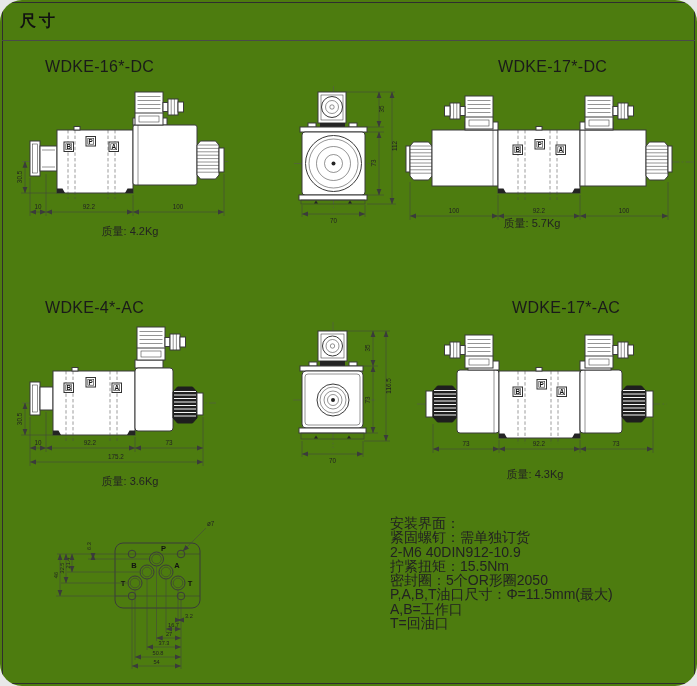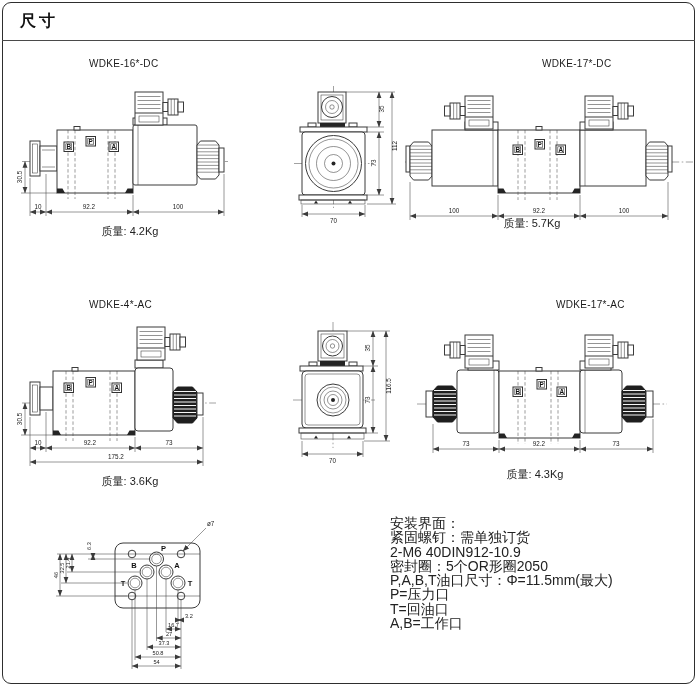--- a/index.html
+++ b/index.html
@@ -3,8 +3,8 @@
 <meta charset="utf-8">
 <style>
   html,body{margin:0;padding:0;background:#e8e8e8;}
-  .page{position:relative;width:697px;height:686px;background:#ffffff;overflow:hidden;
-        font-family:"Liberation Sans","DejaVu Sans",sans-serif;color:#1d1d1d;}
+  .page{position:relative;width:697px;height:686px;background:#4d7c0f;overflow:hidden;
+        font-family:"Liberation Sans","DejaVu Sans",sans-serif;color:#1d1d1d;border-radius:22px;}
   .frame{position:absolute;left:2px;top:2px;right:2px;bottom:2px;border:1.5px solid #2e2e2e;border-radius:9px;}
   .sep{position:absolute;left:2px;right:2px;top:40px;border-top:1.4px solid #4a4a4a;}
   .title{position:absolute;left:20px;top:11px;font-size:16px;font-weight:bold;letter-spacing:3px;color:#111;}

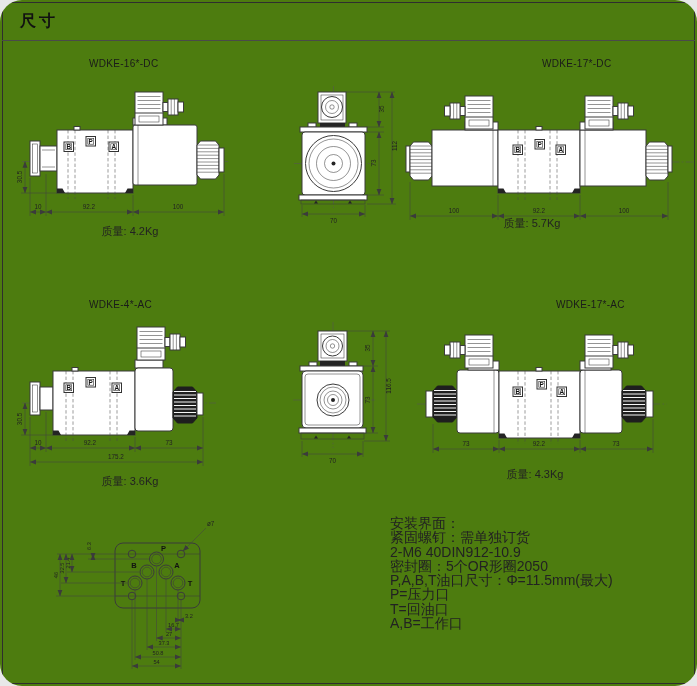--- a/index.html
+++ b/index.html
@@ -8,7 +8,7 @@
   .frame{position:absolute;left:2px;top:2px;right:2px;bottom:2px;border:1.5px solid #2e2e2e;border-radius:9px;}
   .sep{position:absolute;left:2px;right:2px;top:40px;border-top:1.4px solid #4a4a4a;}
   .title{position:absolute;left:20px;top:11px;font-size:16px;font-weight:bold;letter-spacing:3px;color:#111;}
-  .vlabel{position:absolute;font-size:10px;color:#1a1a1a;letter-spacing:.3px;margin-left:44px;}
+  .vlabel{position:absolute;font-size:16px;color:#1a1a1a;letter-spacing:.3px;}
   .cap{position:absolute;width:90px;text-align:center;font-size:11px;color:#222;}
   .notes{position:absolute;left:390px;top:516px;font-size:14px;line-height:14.3px;color:#222;}
   .notes div{white-space:nowrap;}

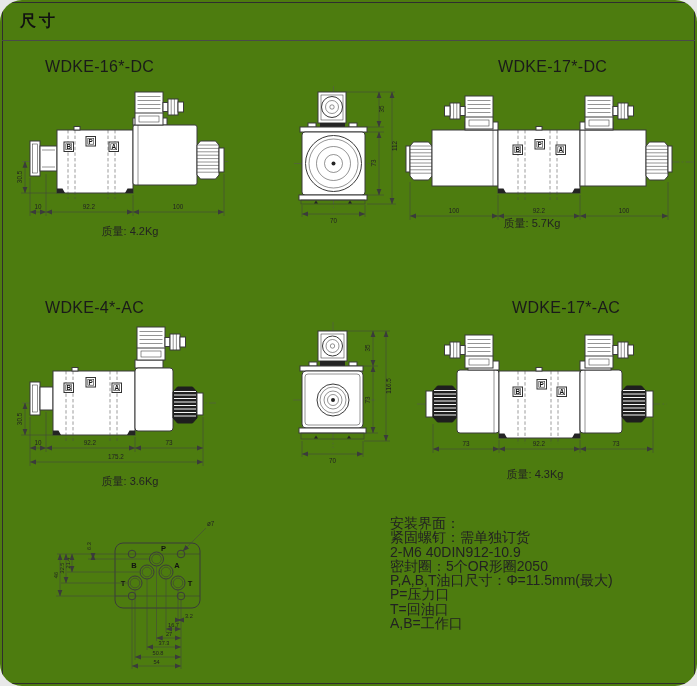--- a/index.html
+++ b/index.html
@@ -485,6 +485,7 @@
     <div>安装界面：</div>
     <div>紧固螺钉：需单独订货</div>
     <div>2-M6 40DIN912-10.9</div>
+    <div>拧紧扭矩：15.5Nm</div>
     <div>密封圈：5个OR形圈2050</div>
     <div>P,A,B,T油口尺寸：Φ=11.5mm(最大)</div>
     <div>P=压力口</div>

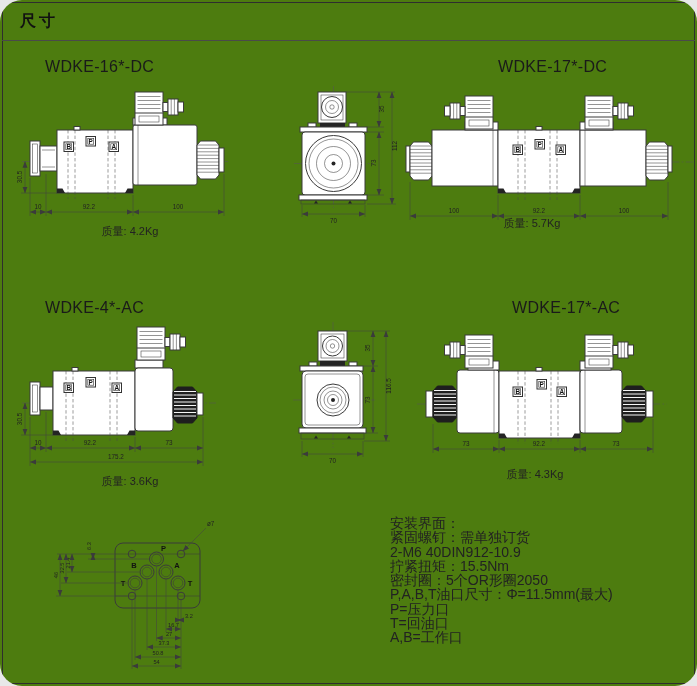--- a/index.html
+++ b/index.html
@@ -488,7 +488,6 @@
     <div>拧紧扭矩：15.5Nm</div>
     <div>密封圈：5个OR形圈2050</div>
     <div>P,A,B,T油口尺寸：Φ=11.5mm(最大)</div>
-    <div>P=压力口</div>
     <div>T=回油口</div>
     <div>A,B=工作口</div>
   </div>

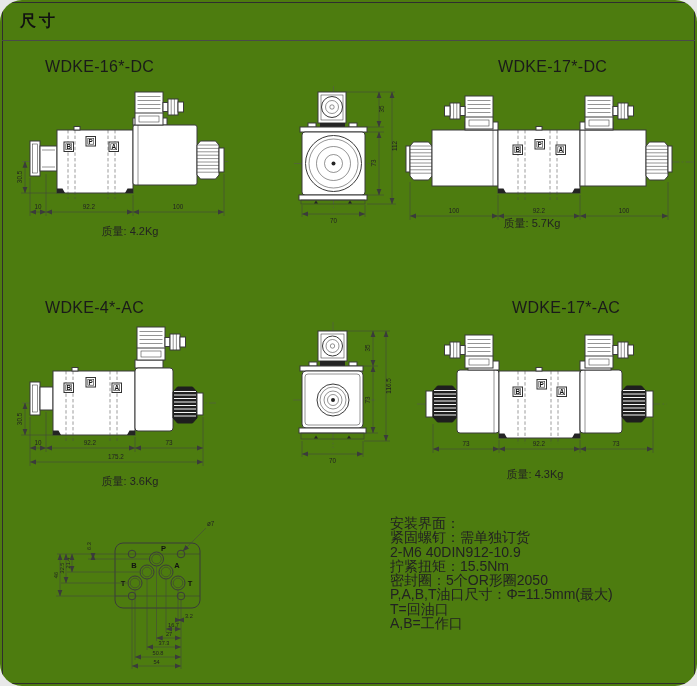--- a/index.html
+++ b/index.html
@@ -488,8 +488,8 @@
     <div>拧紧扭矩：15.5Nm</div>
     <div>密封圈：5个OR形圈2050</div>
     <div>P,A,B,T油口尺寸：Φ=11.5mm(最大)</div>
+    <div>A,B=工作口</div>
     <div>T=回油口</div>
-    <div>A,B=工作口</div>
   </div>
 </div>
 

